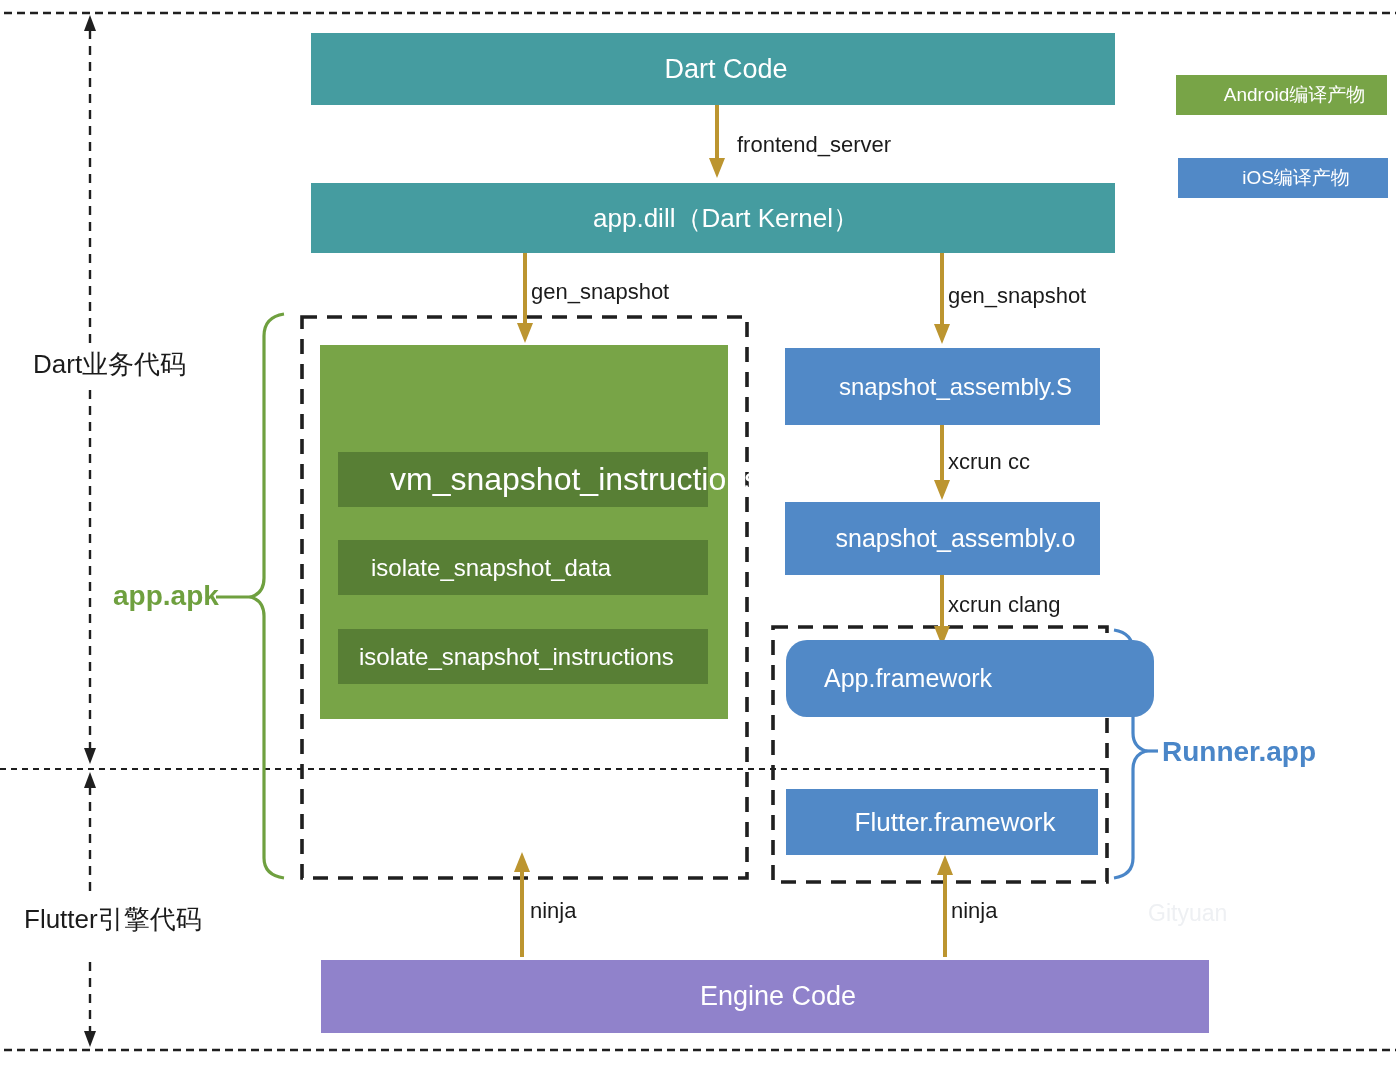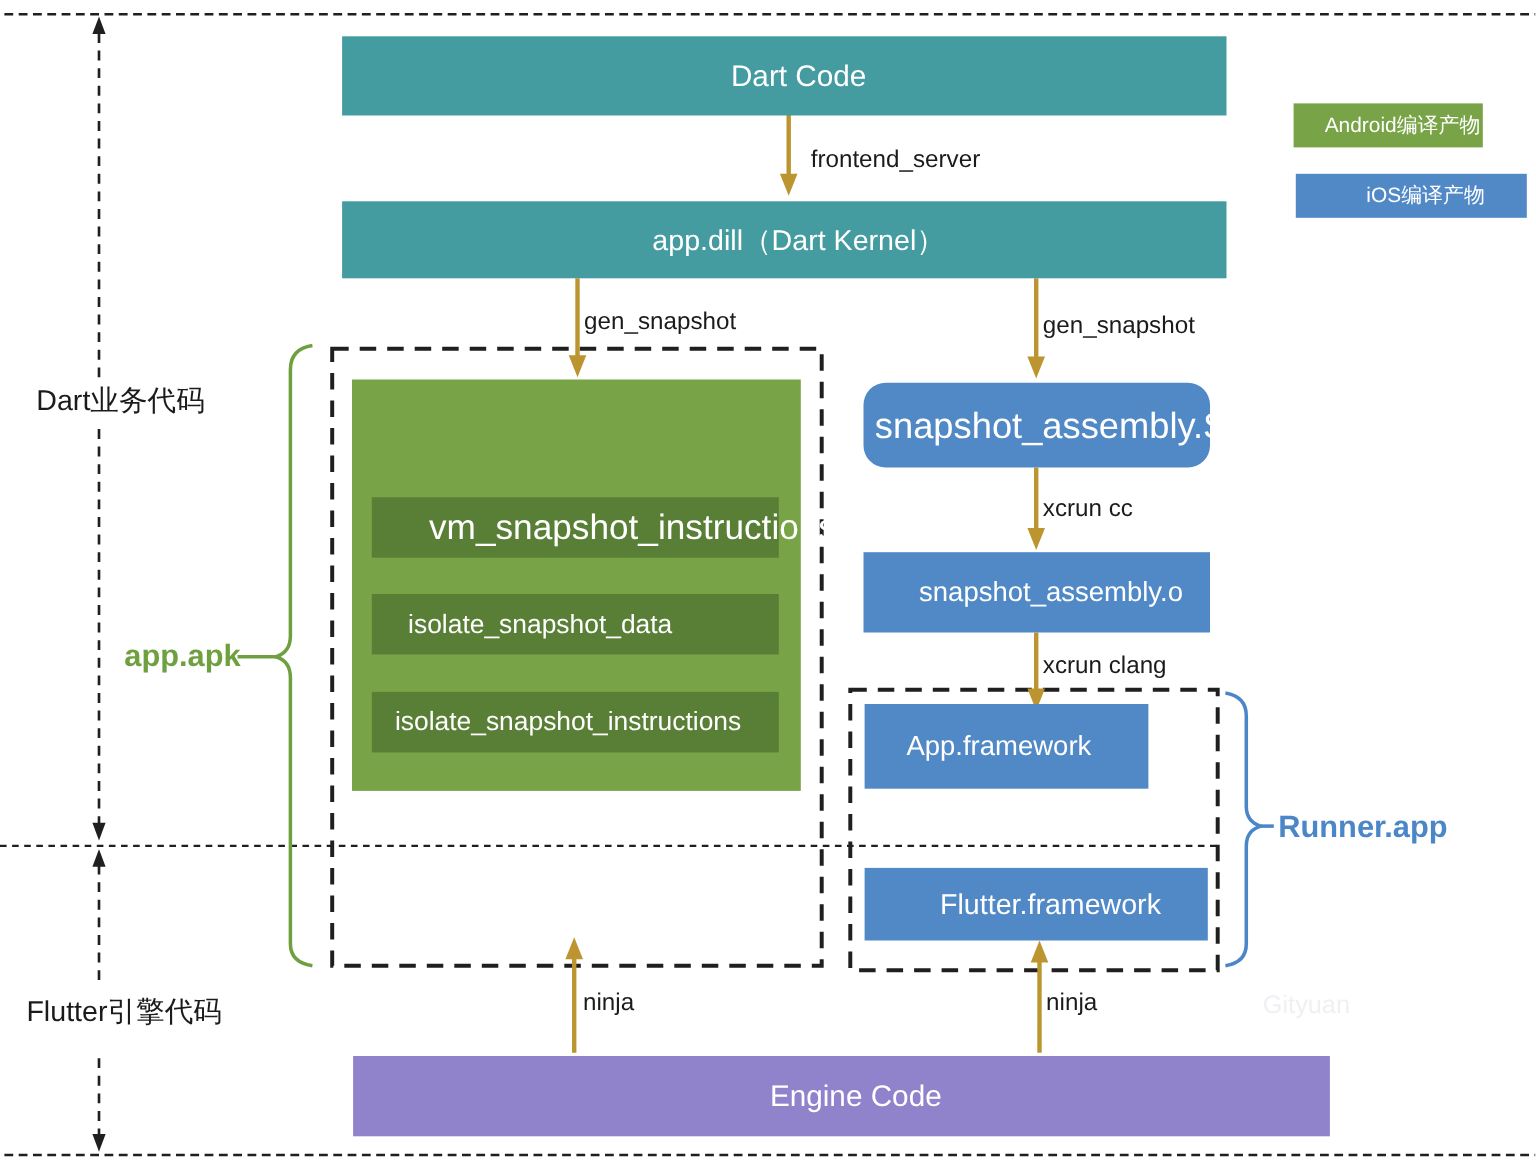--- a/index.html
+++ b/index.html
@@ -91,7 +91,7 @@
 
   <div class="abs bar purple" style="left:321px;top:960px;width:888px;height:73px;font-size:27px;">Engine Code</div>
 
-  <div class="abs bar green legend" style="left:1176px;top:94px;width:172px;height:40px;">Android编译产物</div>
+  <div class="abs bar green legend" style="left:1176px;top:75px;width:211px;height:40px;">Android编译产物</div>
   <div class="abs bar blue legend" style="left:1178px;top:158px;width:210px;height:40px;">iOS编译产物</div>
 
   <div class="abs lbl" style="left:737px;top:132px;">frontend_server</div>

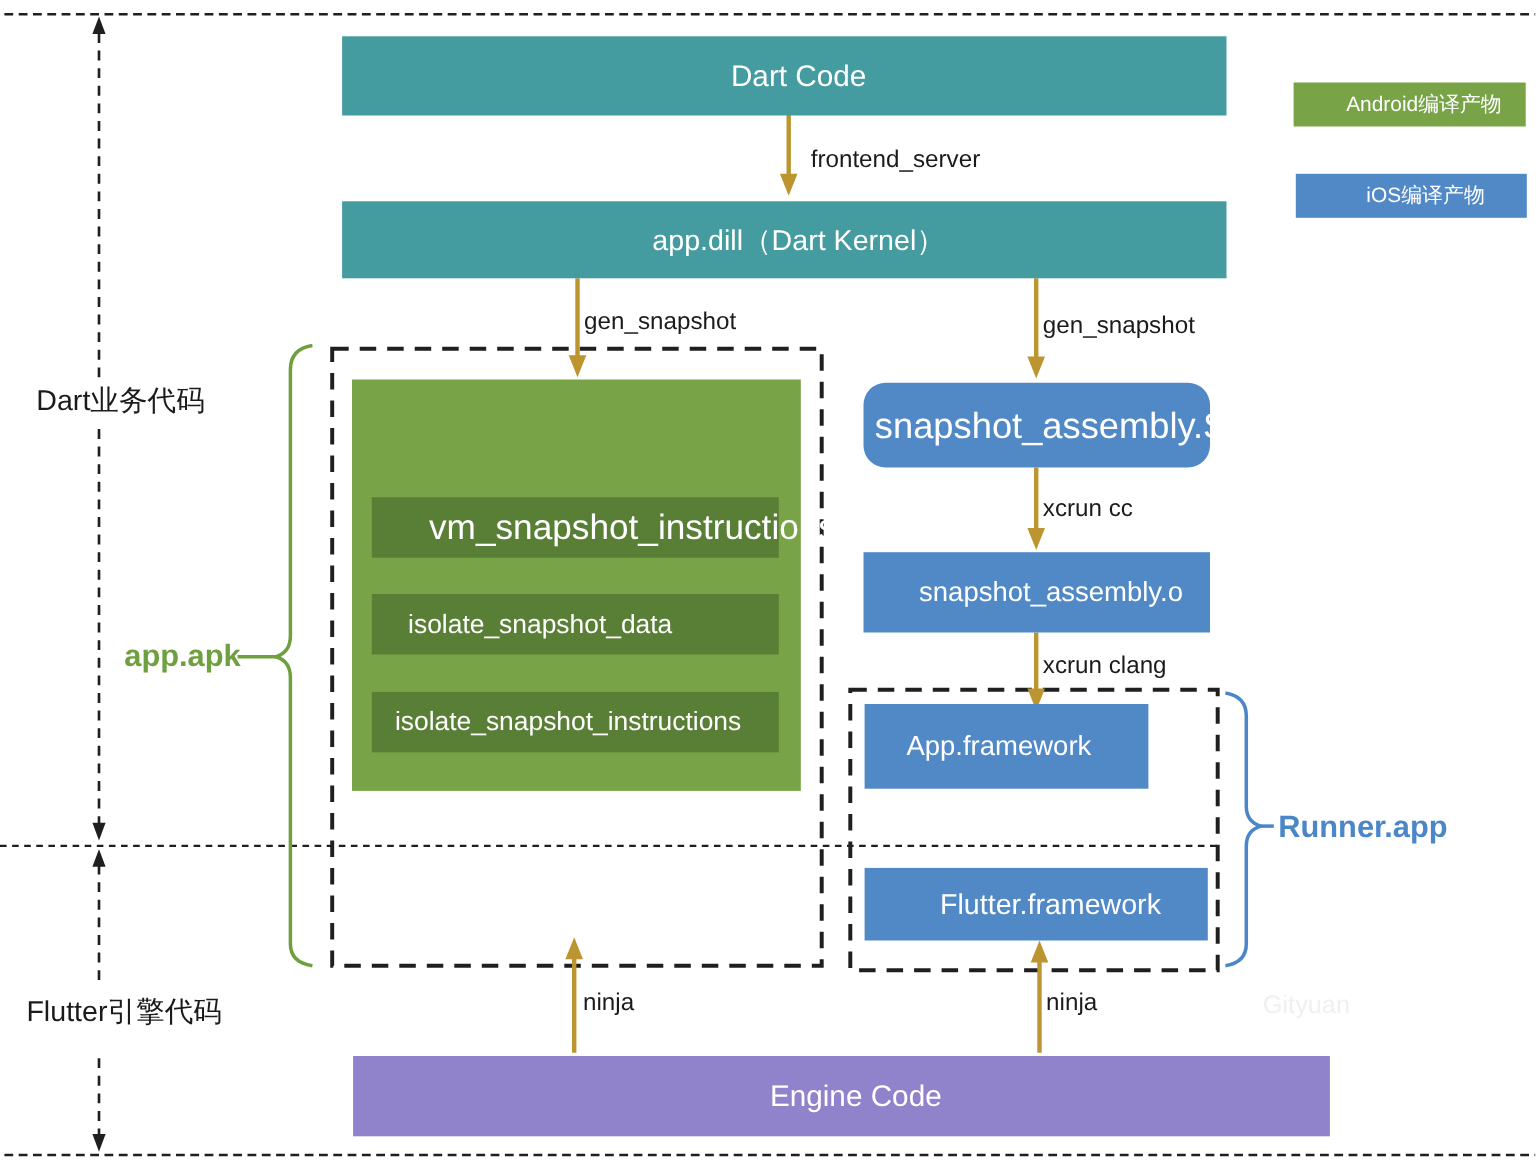--- a/index.html
+++ b/index.html
@@ -84,7 +84,7 @@
   <div class="abs bar dgreen left" style="left:338px;top:540px;width:370px;height:55px;font-size:24px;padding-left:33px;">isolate_snapshot_data</div>
   <div class="abs bar dgreen left" style="left:338px;top:629px;width:370px;height:55px;font-size:24px;padding-left:21px;">isolate_snapshot_instructions</div>
 
-  <div class="abs bar blue" style="left:785px;top:348px;width:315px;height:77px;font-size:33px;border-radius:20px;">snapshot_assembly.S</div>
+  <div class="abs bar blue" style="left:785px;top:348px;width:315px;height:77px;font-size:24px;">snapshot_assembly.S</div>
   <div class="abs bar blue" style="left:785px;top:502px;width:315px;height:73px;font-size:25px;">snapshot_assembly.o</div>
   <div class="abs bar blue left" style="left:786px;top:640px;width:258px;height:77px;font-size:25px;padding-left:38px;">App.framework</div>
   <div class="abs bar blue" style="left:786px;top:789px;width:312px;height:66px;font-size:26px;">Flutter.framework</div>

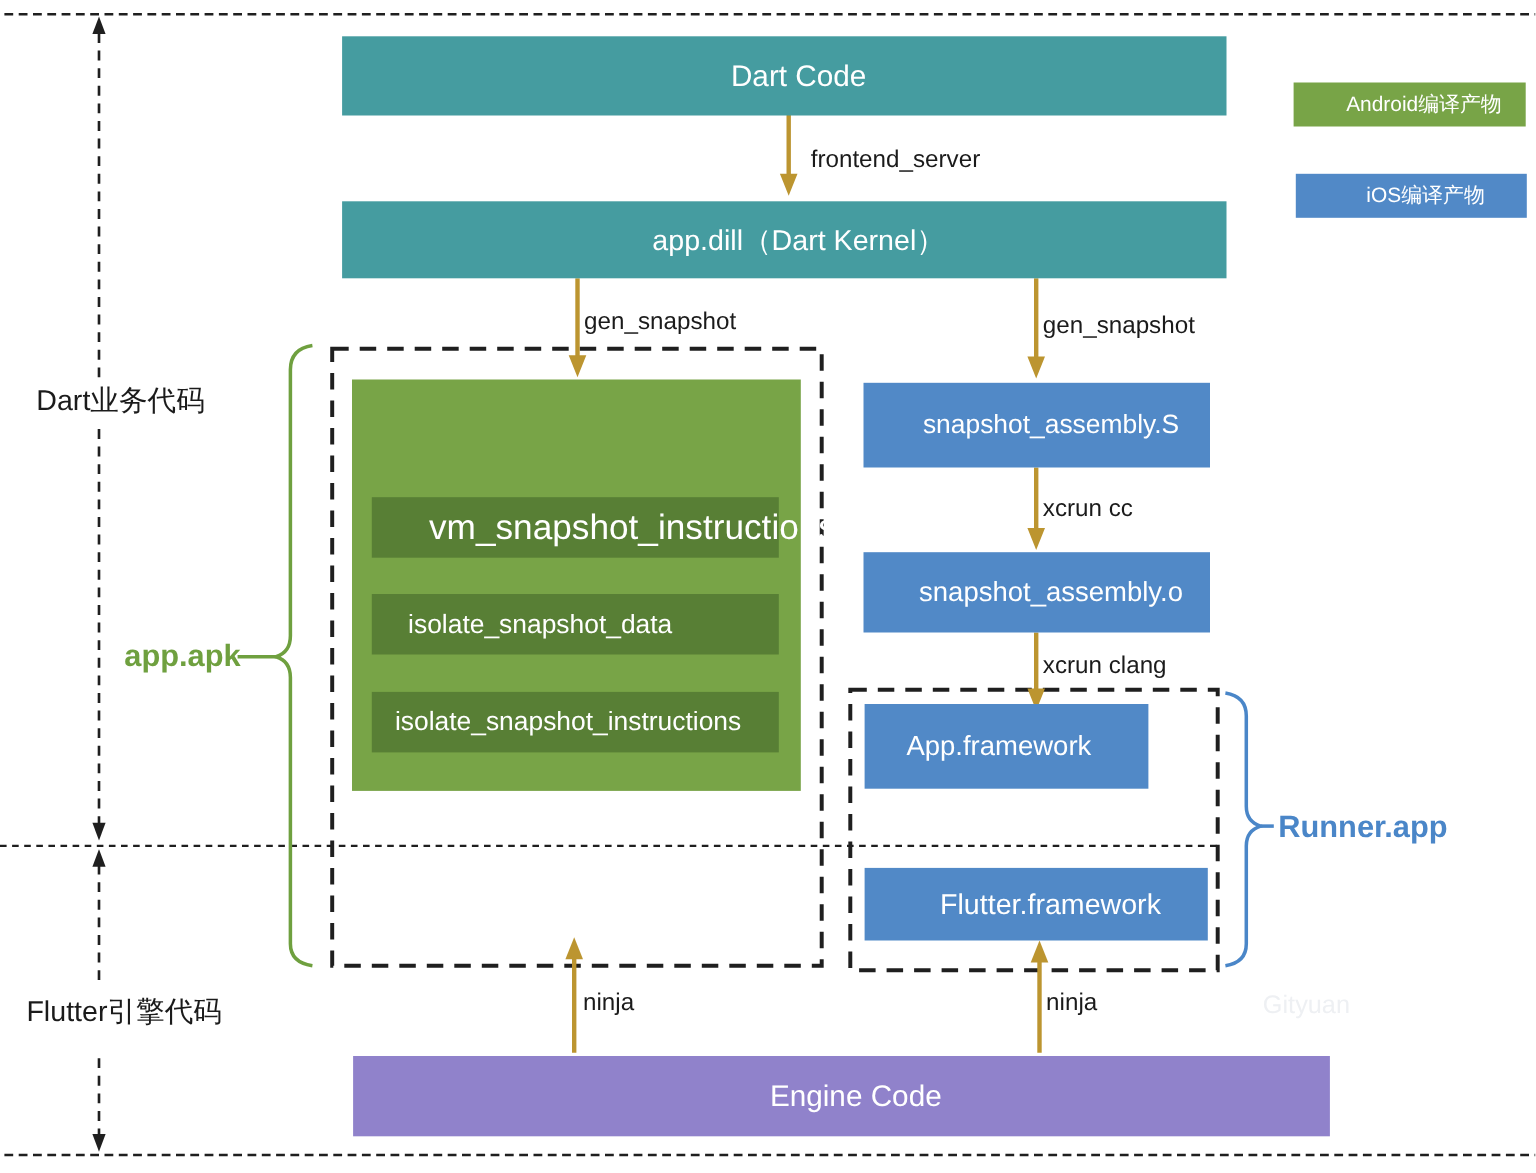--- a/index.html
+++ b/index.html
@@ -86,7 +86,7 @@
 
   <div class="abs bar blue" style="left:785px;top:348px;width:315px;height:77px;font-size:24px;">snapshot_assembly.S</div>
   <div class="abs bar blue" style="left:785px;top:502px;width:315px;height:73px;font-size:25px;">snapshot_assembly.o</div>
-  <div class="abs bar blue left" style="left:786px;top:640px;width:258px;height:77px;font-size:25px;padding-left:38px;">App.framework</div>
+  <div class="abs bar blue left" style="left:786px;top:640px;width:368px;height:77px;font-size:25px;padding-left:38px;border-radius:21px;">App.framework</div>
   <div class="abs bar blue" style="left:786px;top:789px;width:312px;height:66px;font-size:26px;">Flutter.framework</div>
 
   <div class="abs bar purple" style="left:321px;top:960px;width:888px;height:73px;font-size:27px;">Engine Code</div>

